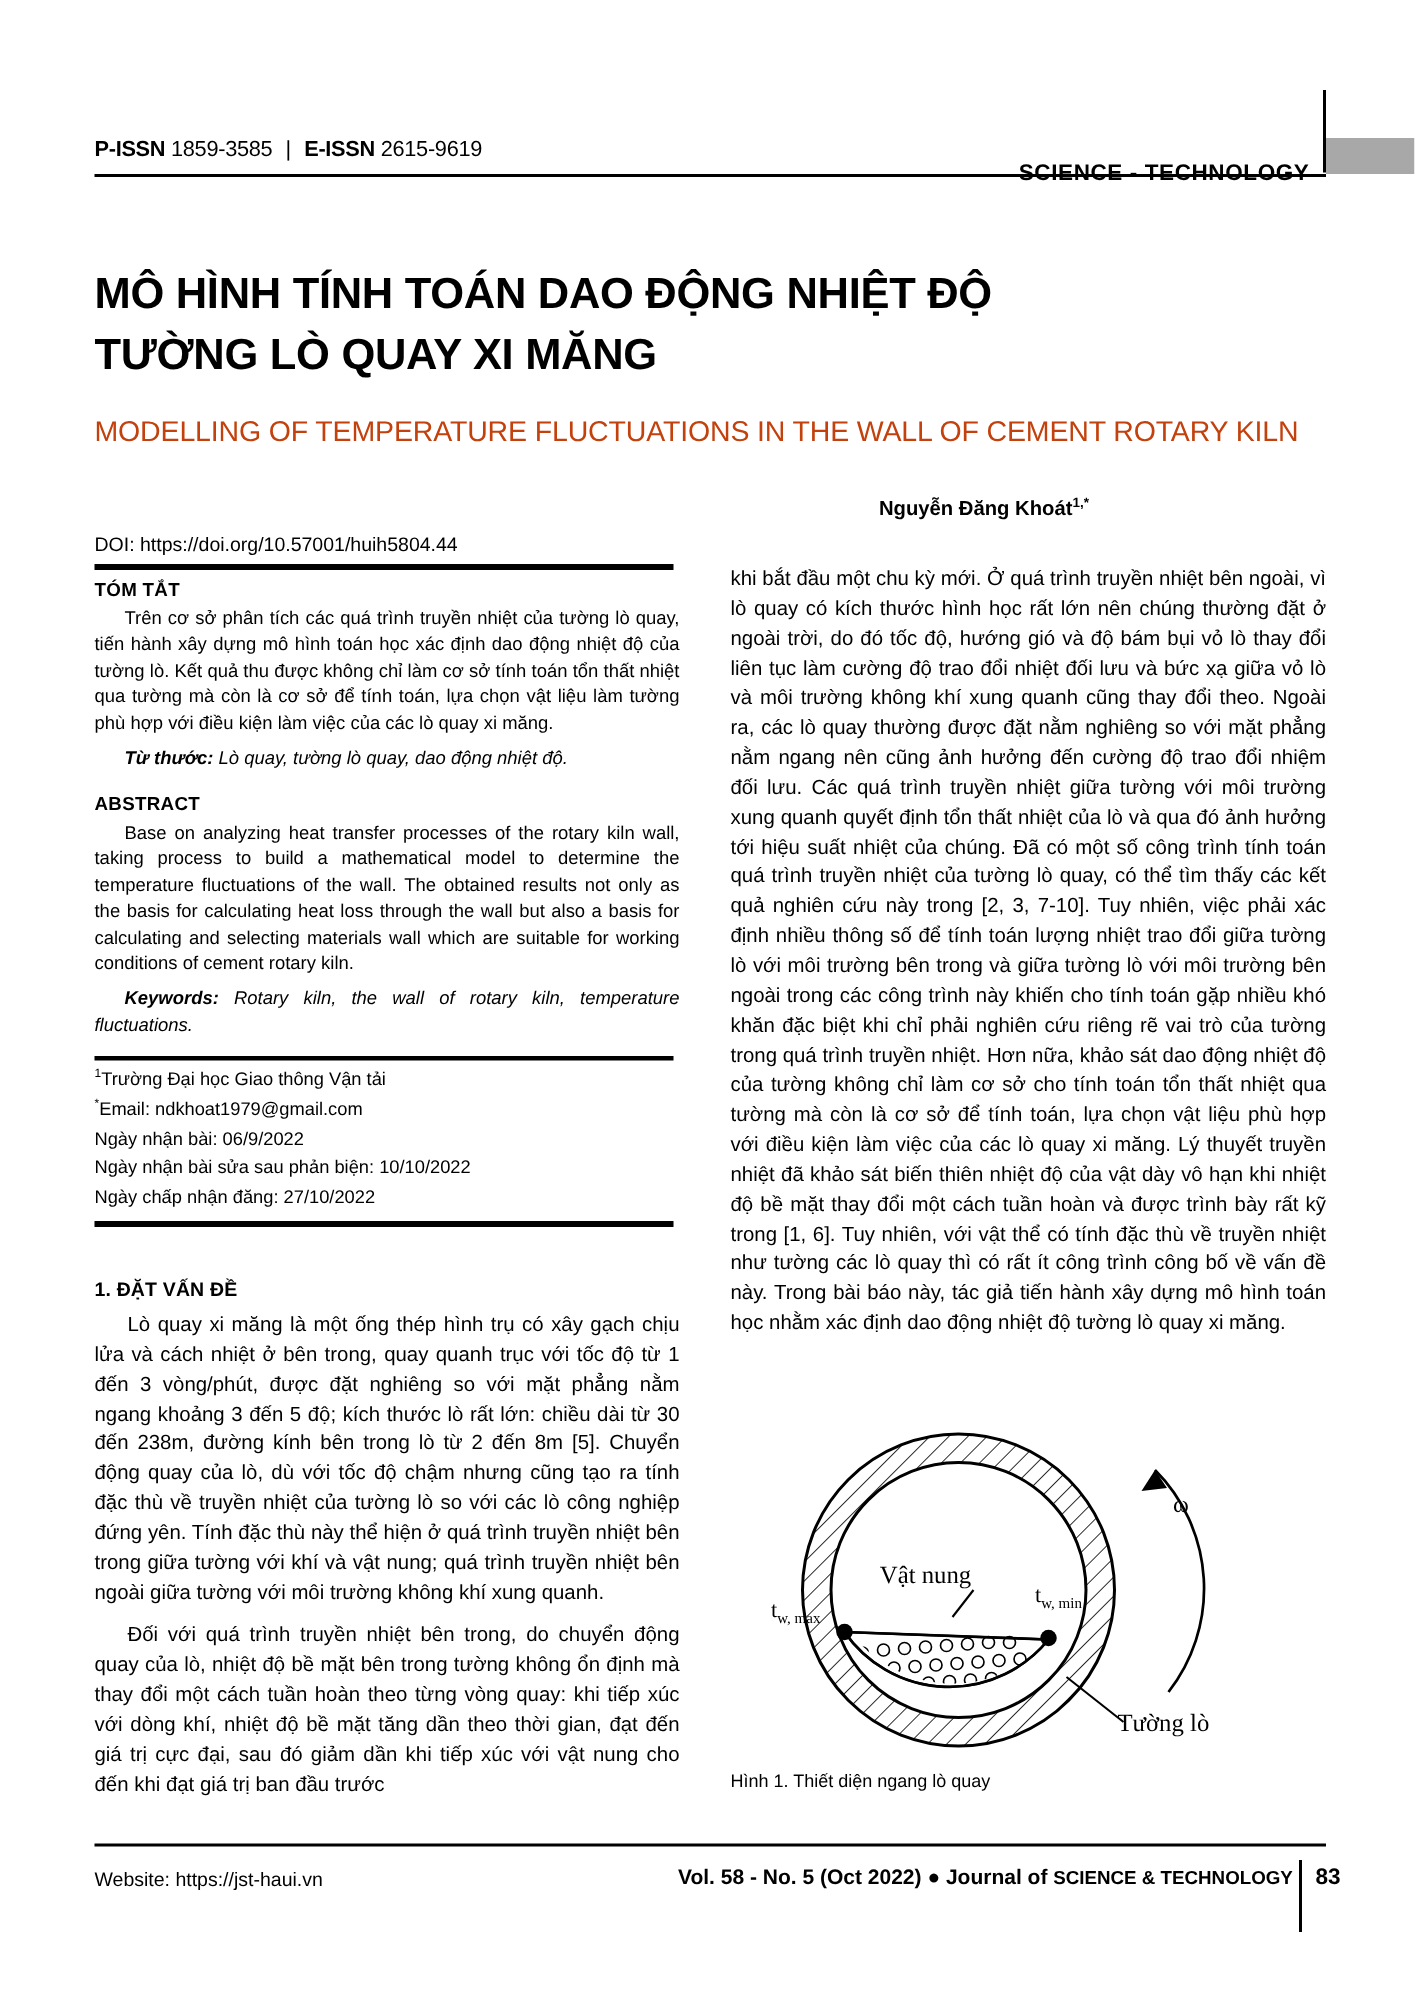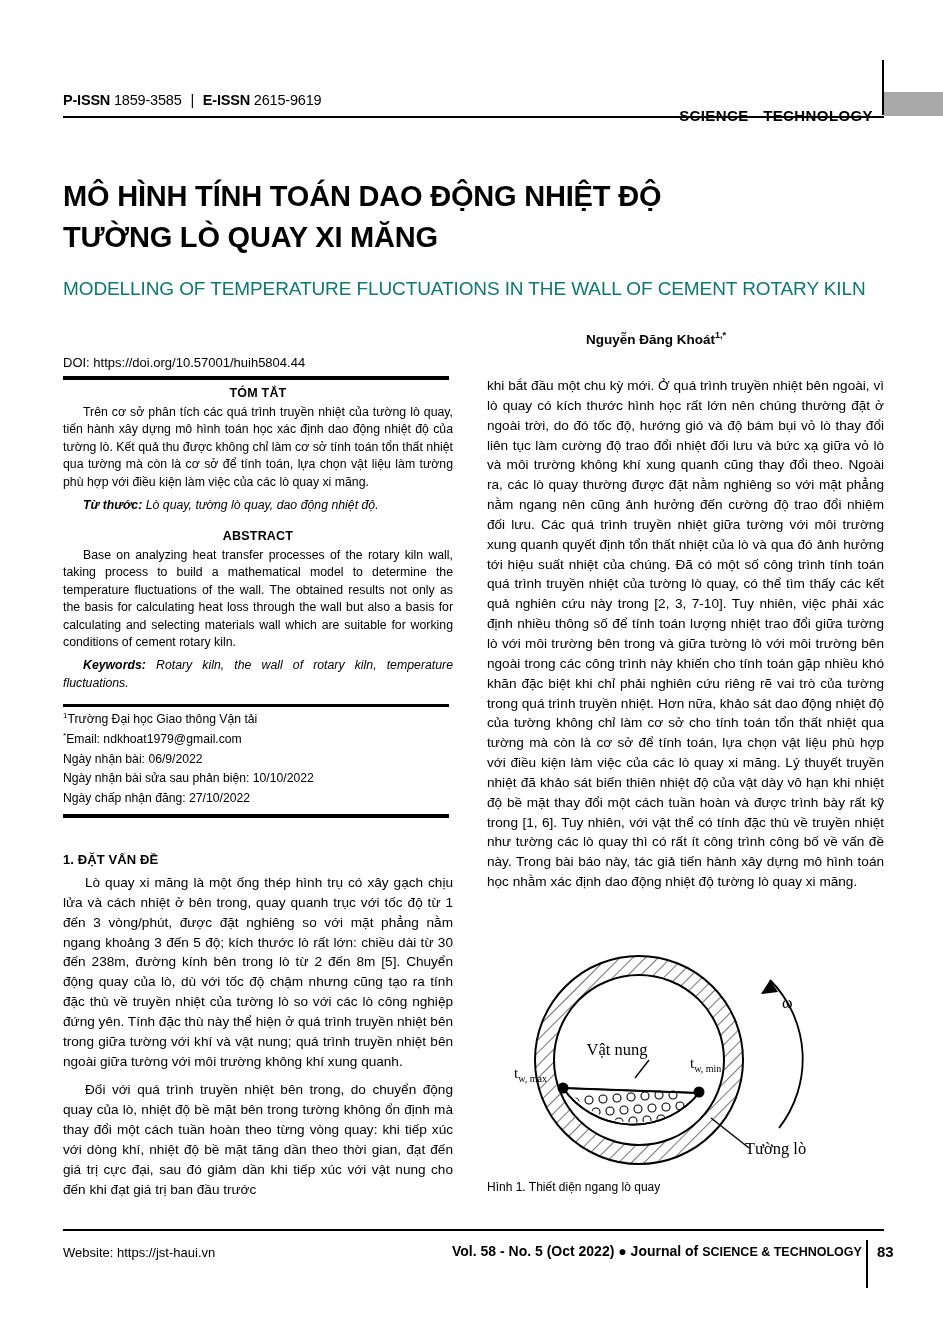--- a/index.html
+++ b/index.html
@@ -97,7 +97,7 @@
     line-height: 1.3;
     margin: 20px 0 0 0;
     letter-spacing: -0.1px;
-    color: #0f766e;
+    color: #c2410c;
     text-transform: uppercase;
   }
 

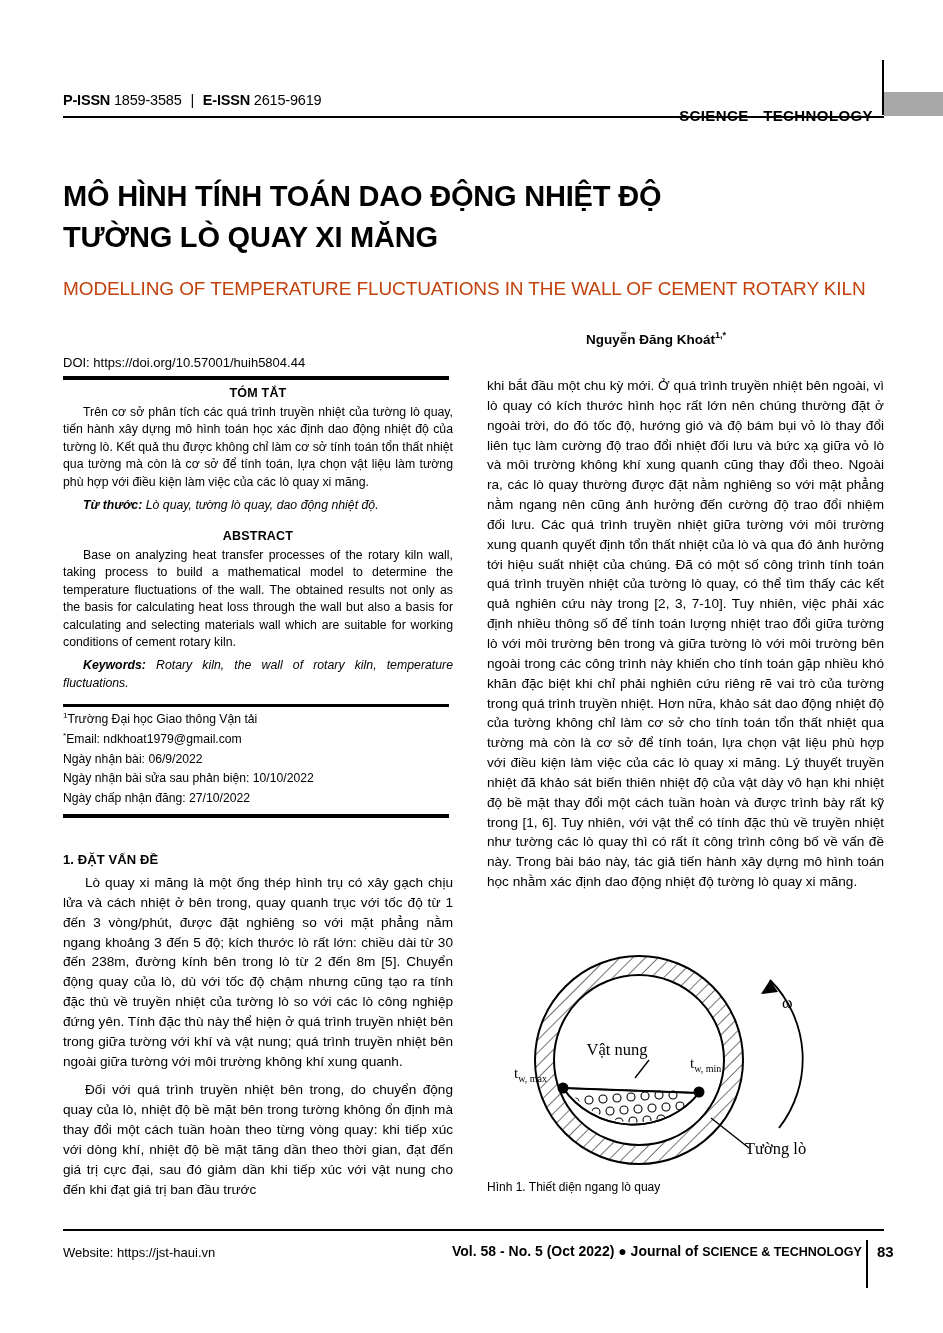--- a/index.html
+++ b/index.html
@@ -140,7 +140,6 @@
     font-weight: bold;
     letter-spacing: 0.2px;
     margin: 0 0 4px 0;
-    text-align: center;
   }
   .abs-p {
     font-size: 12.3px;

